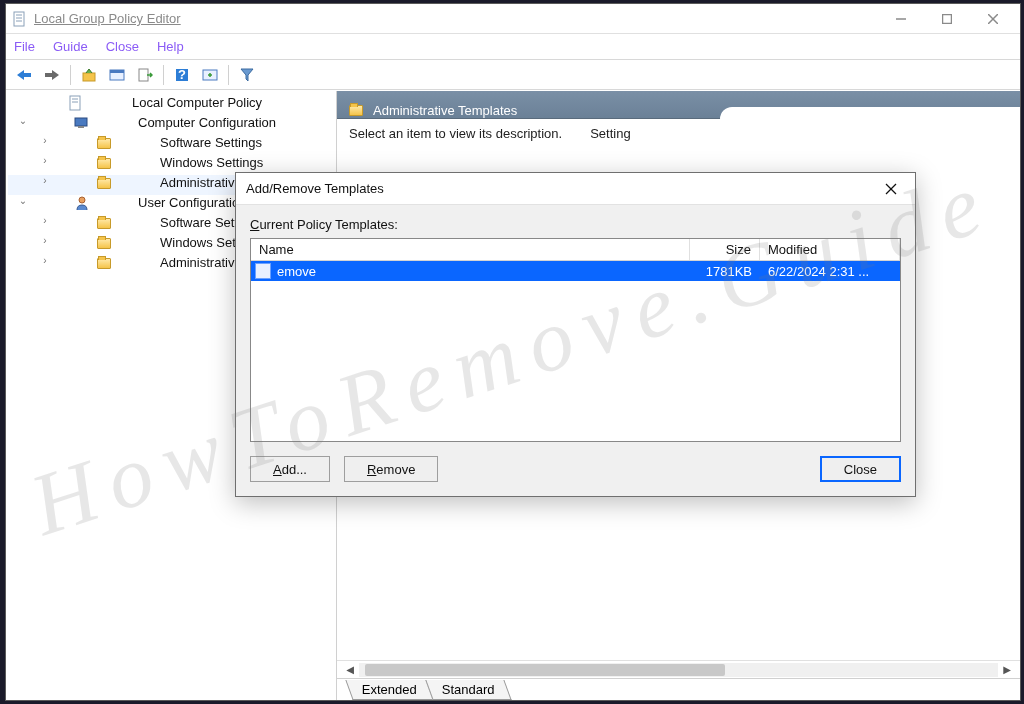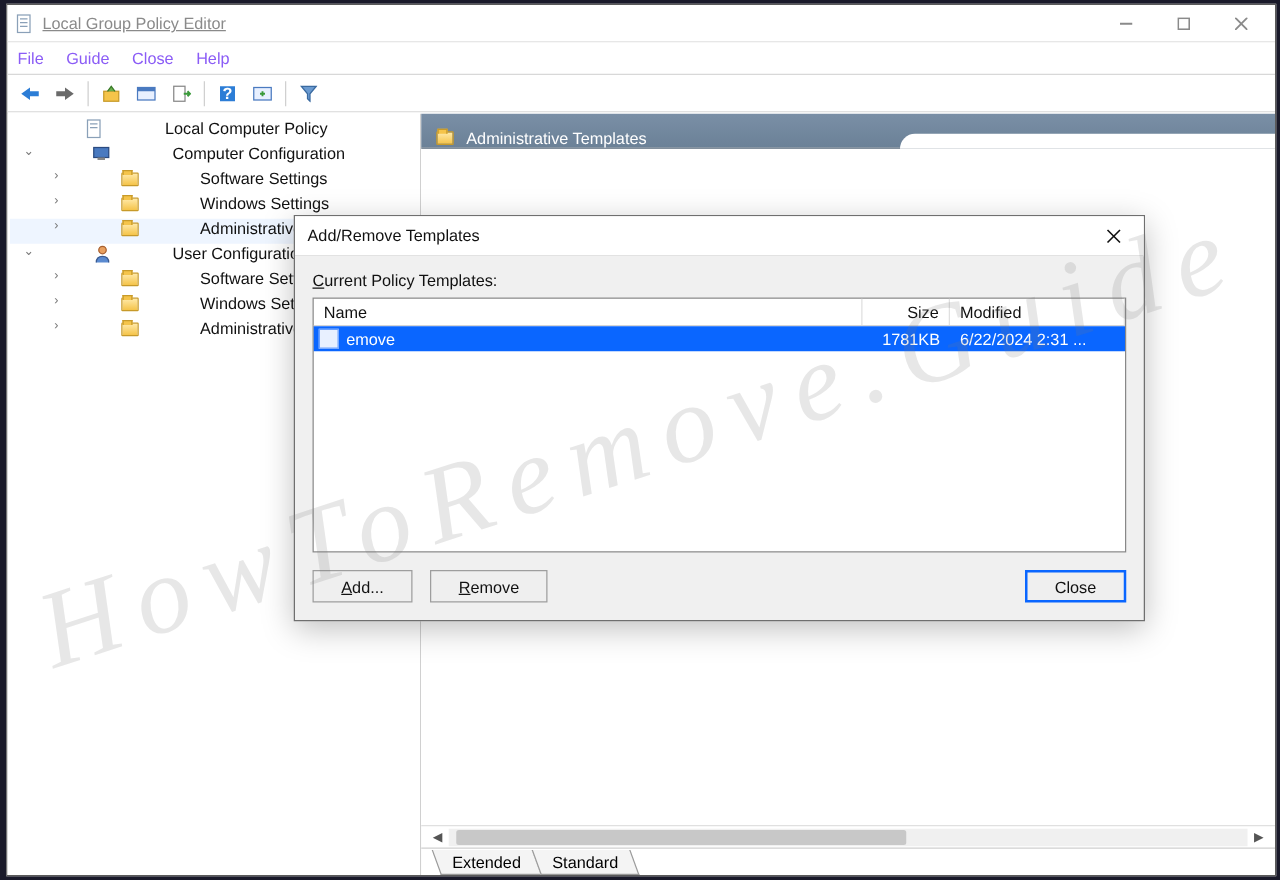--- a/index.html
+++ b/index.html
@@ -249,6 +249,10 @@
         <span class="hfold"><span class="folder-icon" style="display:inline-block"></span></span>
         <span class="htitle">Administrative Templates</span>
       </div>
+      <div class="pane-desc">
+        <span>Select an item to view its description.</span>
+        <span>Setting</span>
+      </div>
       <div class="pane-body"></div>
       <div class="hscroll">
         <span class="arrow">◀</span>

